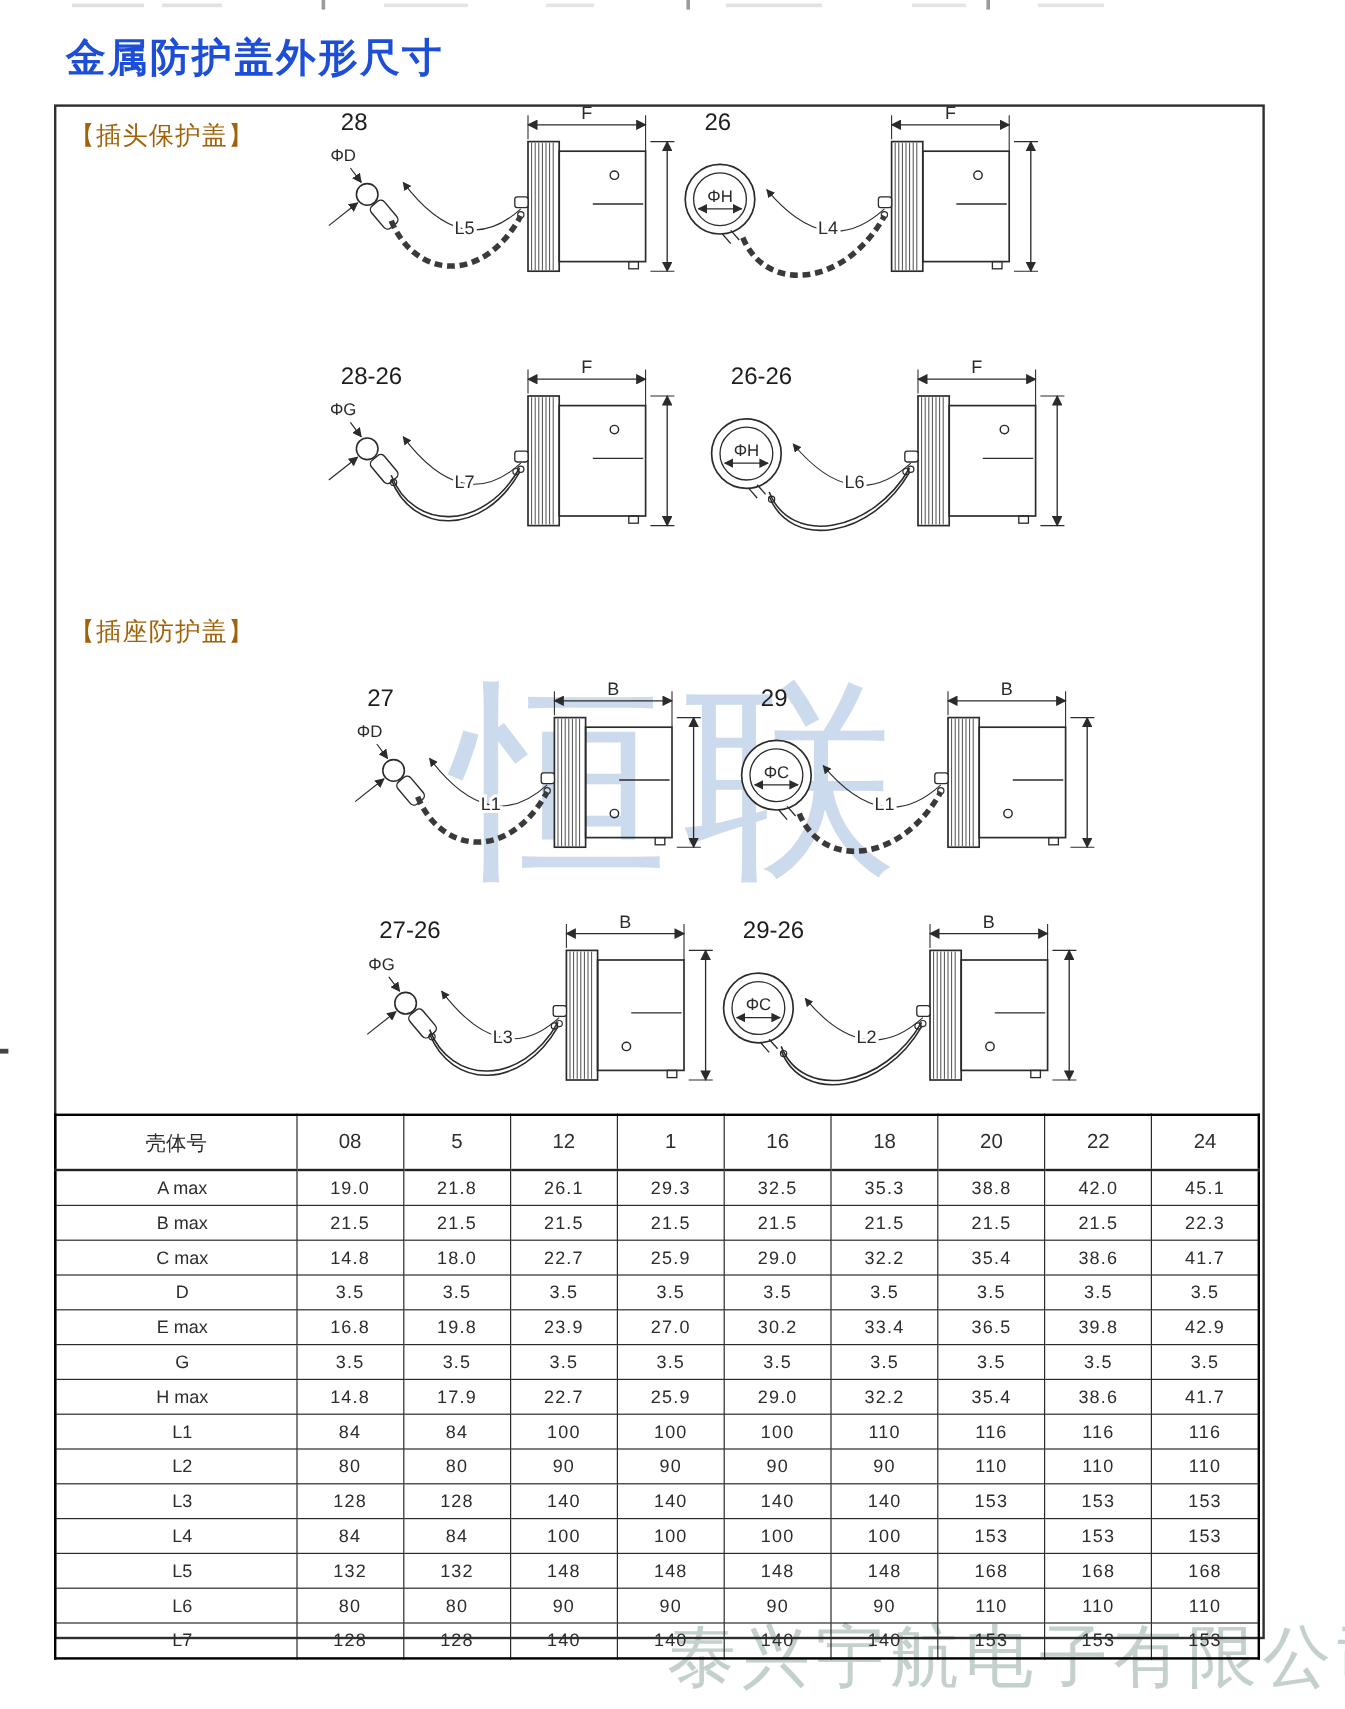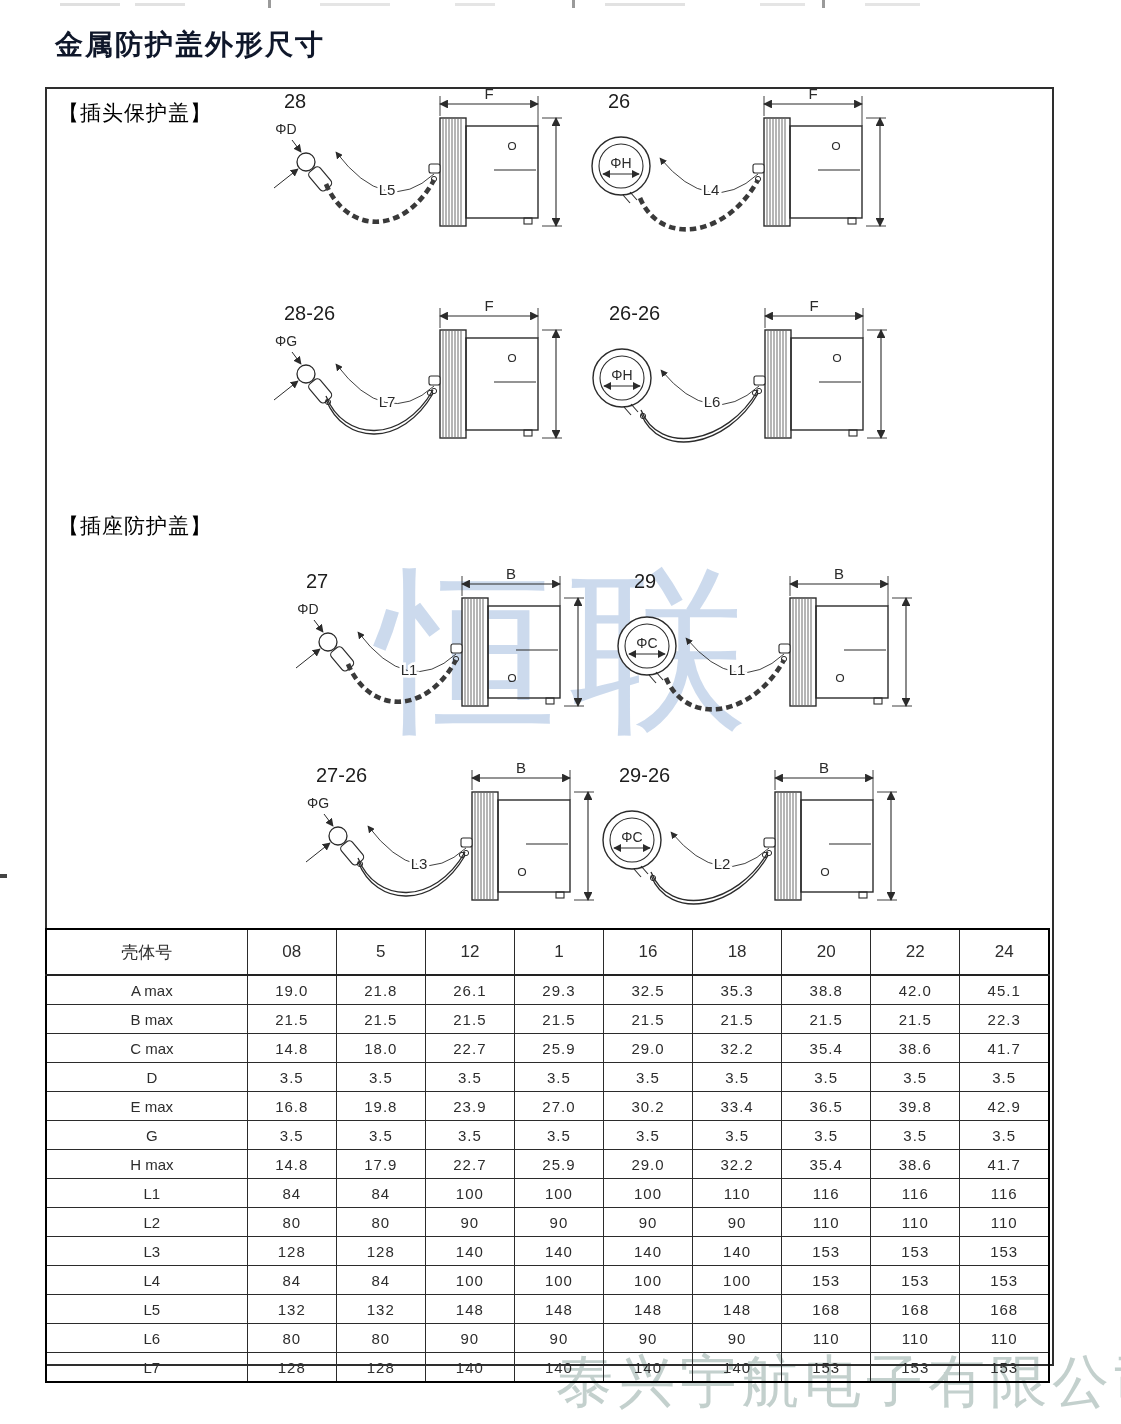--- a/index.html
+++ b/index.html
@@ -6,8 +6,8 @@
   .page{position:relative;width:1121px;height:1424px;background:#ffffff;overflow:hidden;
         font-family:"Liberation Sans", sans-serif;color:#222;}
   .artifact{position:absolute;background:#c6c6c6;z-index:1;}
-  .title{position:absolute;left:55px;top:26px;font-size:28px;font-weight:bold;
-         letter-spacing:2px;color:#0f172a;z-index:2;}
+  .title{position:absolute;left:55px;top:26px;font-size:33px;font-weight:bold;
+         letter-spacing:2px;color:#1d4ed8;z-index:2;}
   .outer-box{position:absolute;left:45px;top:87px;width:1005px;height:1275px;
              border:2px solid #2e2e2e;z-index:1;}
   .section-label{position:absolute;font-size:21px;color:#000000;letter-spacing:1px;z-index:2;}

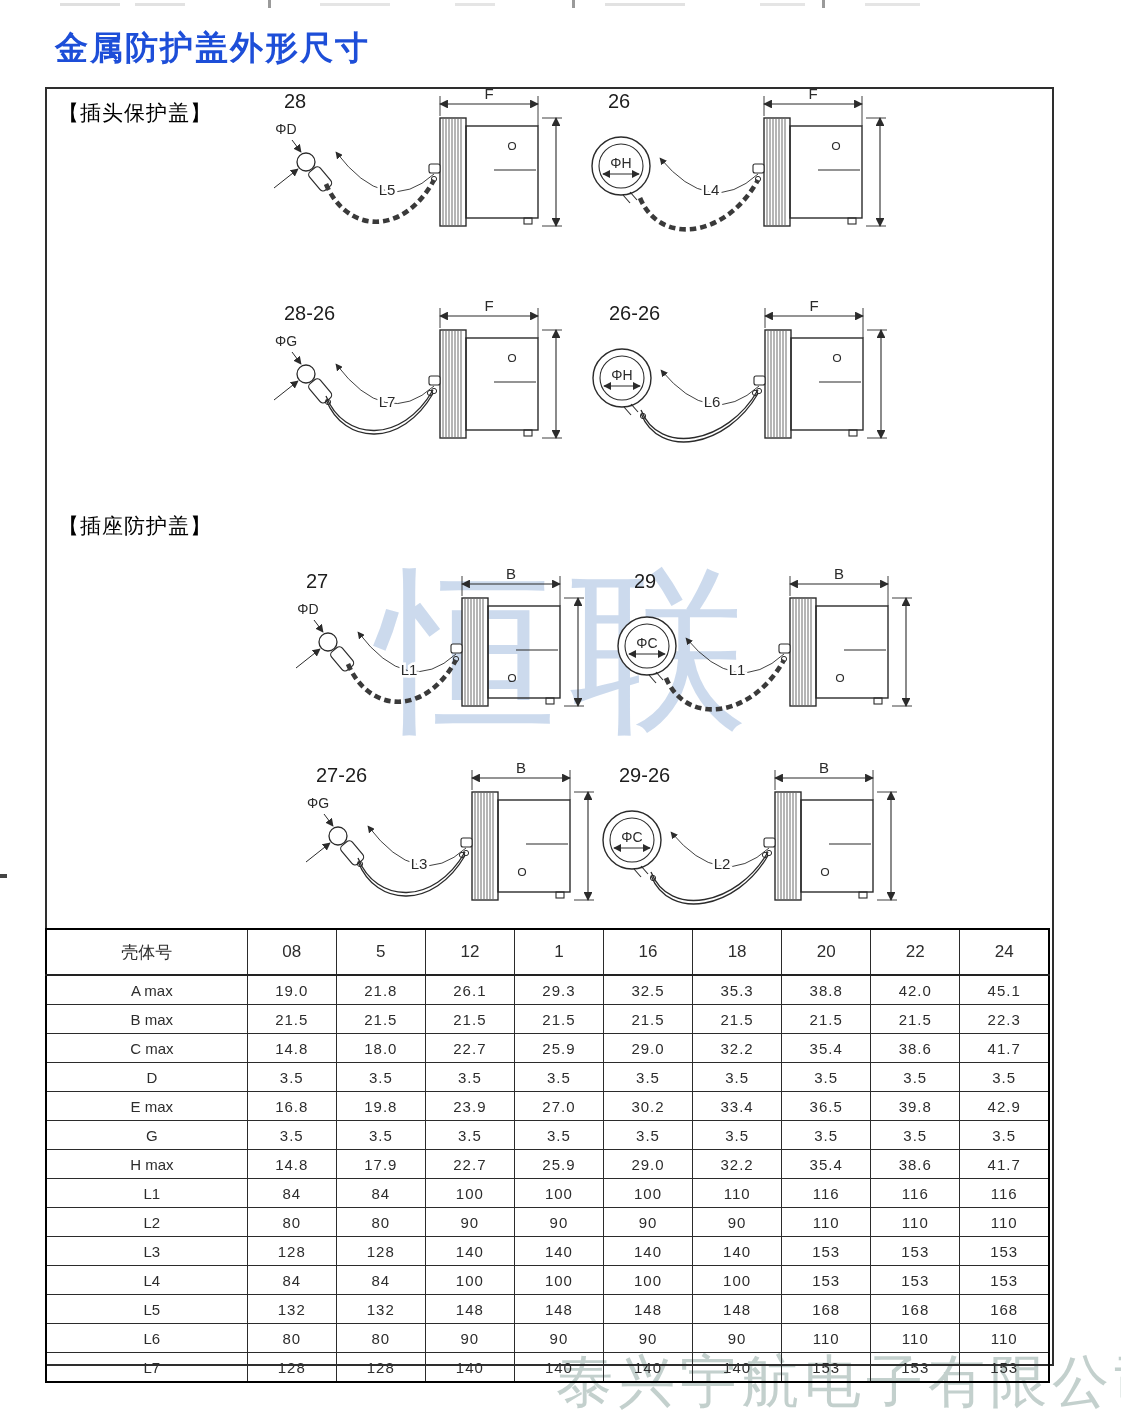--- a/index.html
+++ b/index.html
@@ -10,7 +10,7 @@
          letter-spacing:2px;color:#1d4ed8;z-index:2;}
   .outer-box{position:absolute;left:45px;top:87px;width:1005px;height:1275px;
              border:2px solid #2e2e2e;z-index:1;}
-  .section-label{position:absolute;font-size:21px;color:#000000;letter-spacing:1px;z-index:2;}
+  .section-label{position:absolute;font-size:21px;color:#a16207;letter-spacing:1px;z-index:2;}
   .sec-plug{left:58px;top:99px;}
   .sec-socket{left:58px;top:512px;text-align:right;}
   .dg{position:absolute;width:320px;height:178px;z-index:2;}

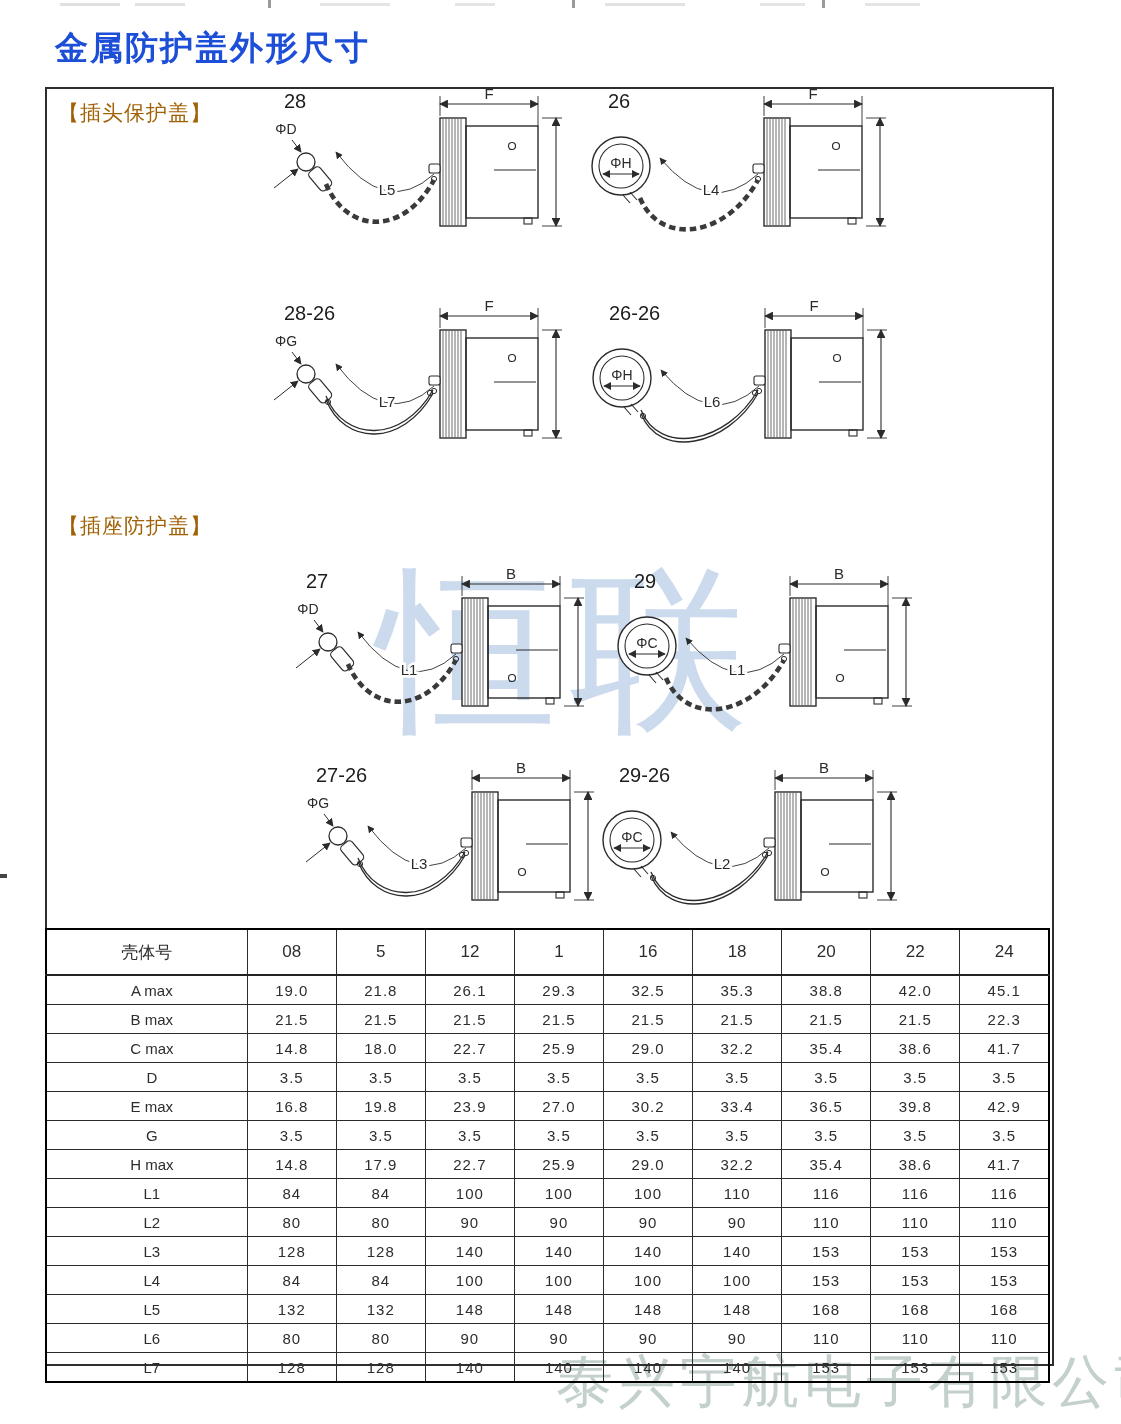--- a/index.html
+++ b/index.html
@@ -14,7 +14,7 @@
   .sec-plug{left:58px;top:99px;}
   .sec-socket{left:58px;top:512px;text-align:right;}
   .dg{position:absolute;width:320px;height:178px;z-index:2;}
-  .dg0{left:250px;top:86px;}  .dg1{left:574px;top:86px;}
+  .dg0{left:250px;top:86px;}  .dg1{left:553px;top:86px;}
   .dg2{left:250px;top:298px;} .dg3{left:575px;top:298px;}
   .dg4{left:272px;top:566px;} .dg5{left:600px;top:566px;}
   .dg6{left:282px;top:760px;} .dg7{left:585px;top:760px;}

